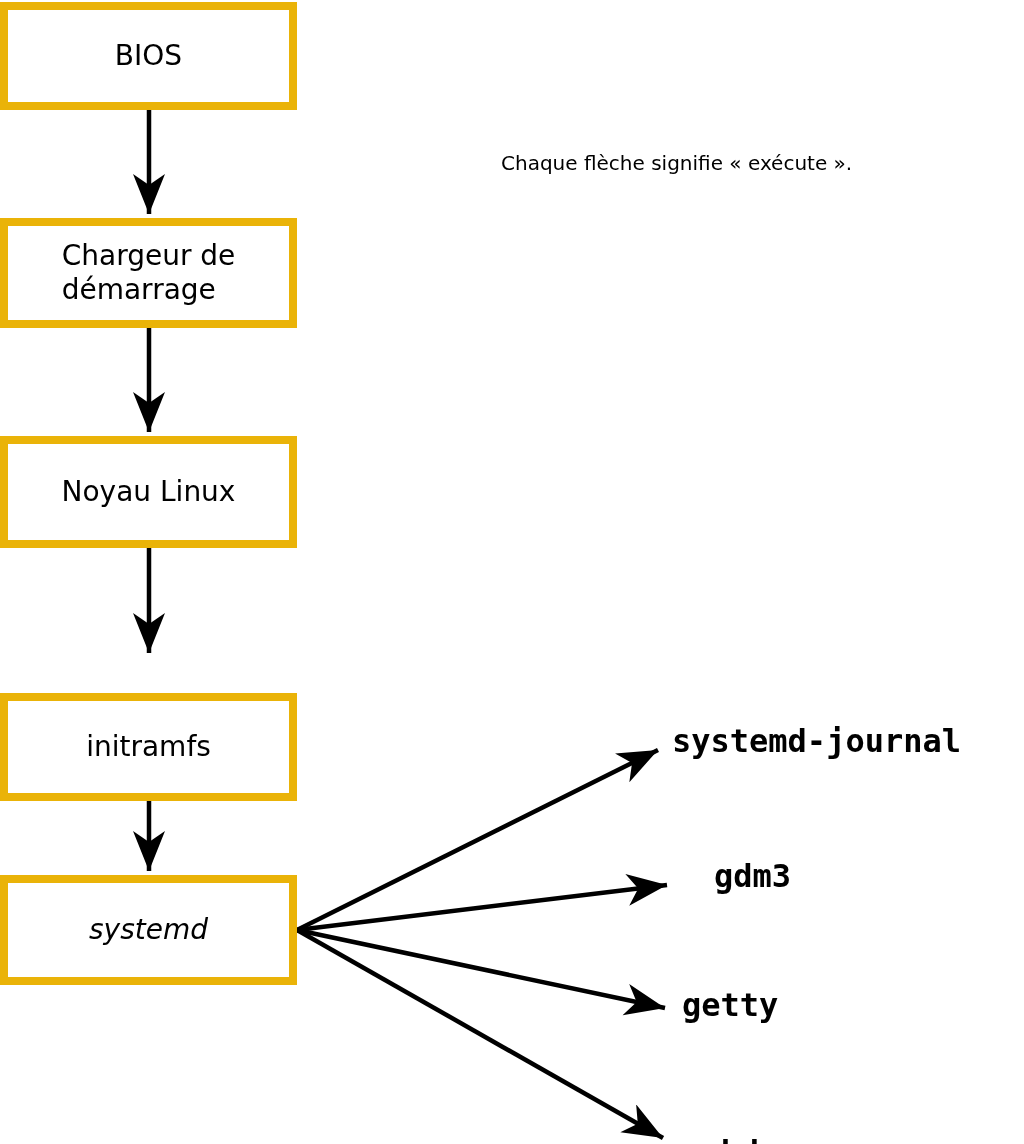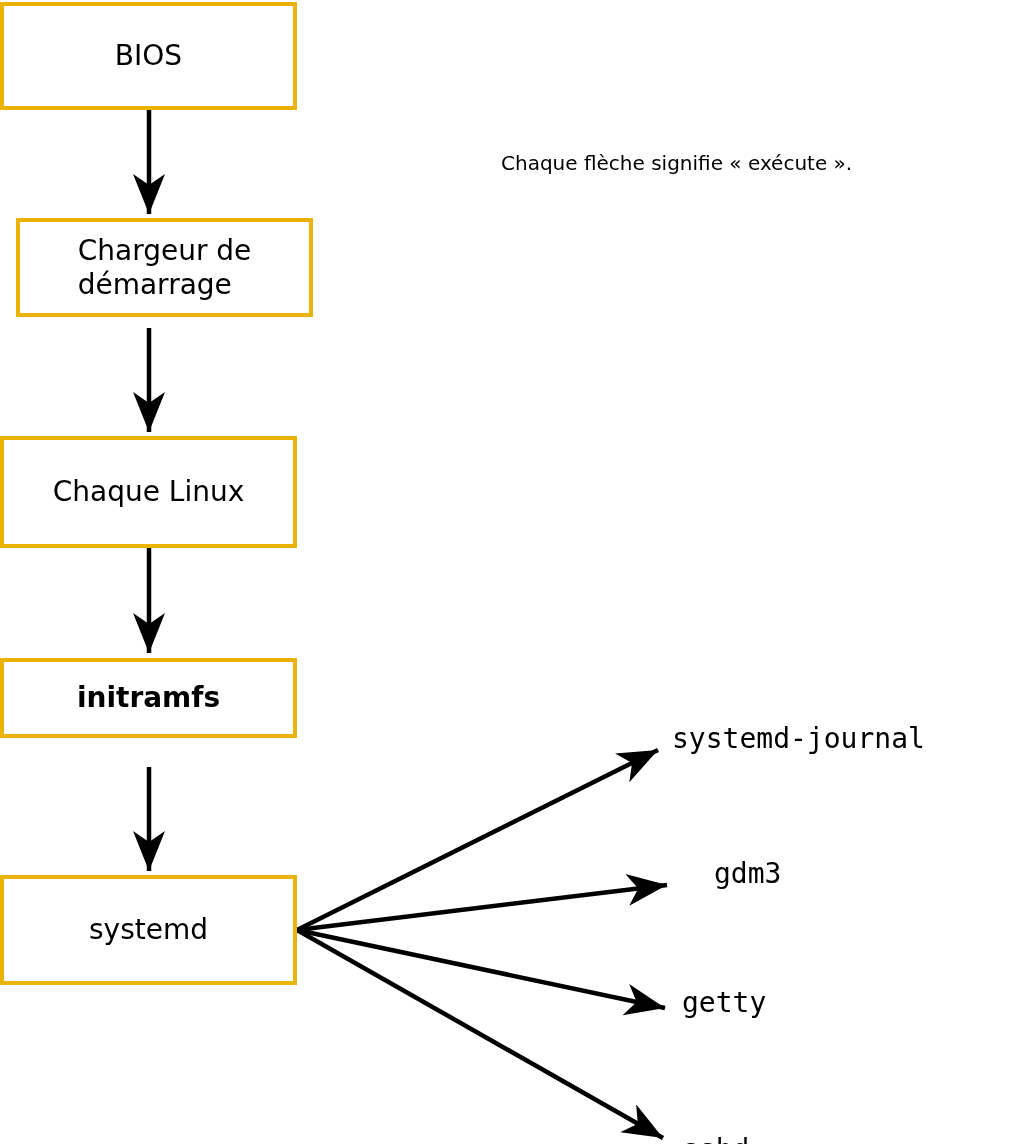--- a/index.html
+++ b/index.html
@@ -23,7 +23,7 @@
     width: 297px;
     box-sizing: border-box;
     background: #ffffff;
-    border: 4px solid #eab308;
+    border: 8px solid #eab308;
     display: flex;
     align-items: center;
     justify-content: center;

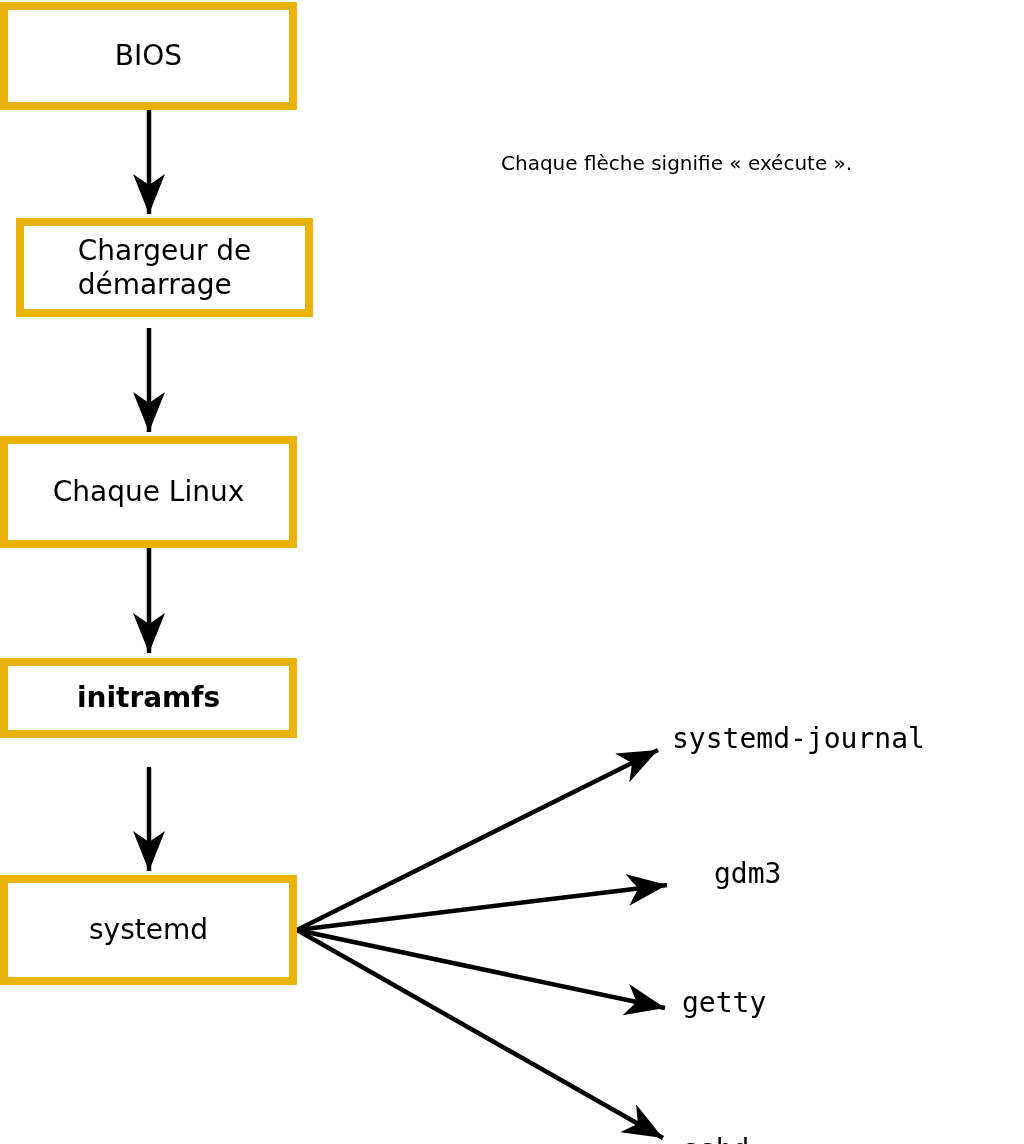--- a/index.html
+++ b/index.html
@@ -35,7 +35,7 @@
     text-align: left;
   }
   #box-bios       { top: 2px;   height: 108px; }
-  #box-bootloader { top: 218px; height: 99px; margin-left: 16px; }
+  #box-bootloader { top: 218px; height: 110px; }
   #box-kernel     { top: 436px; height: 112px; }
   #box-initramfs  { top: 658px; height: 80px; font-weight: bold; }
   #box-systemd    { top: 875px; height: 110px; }

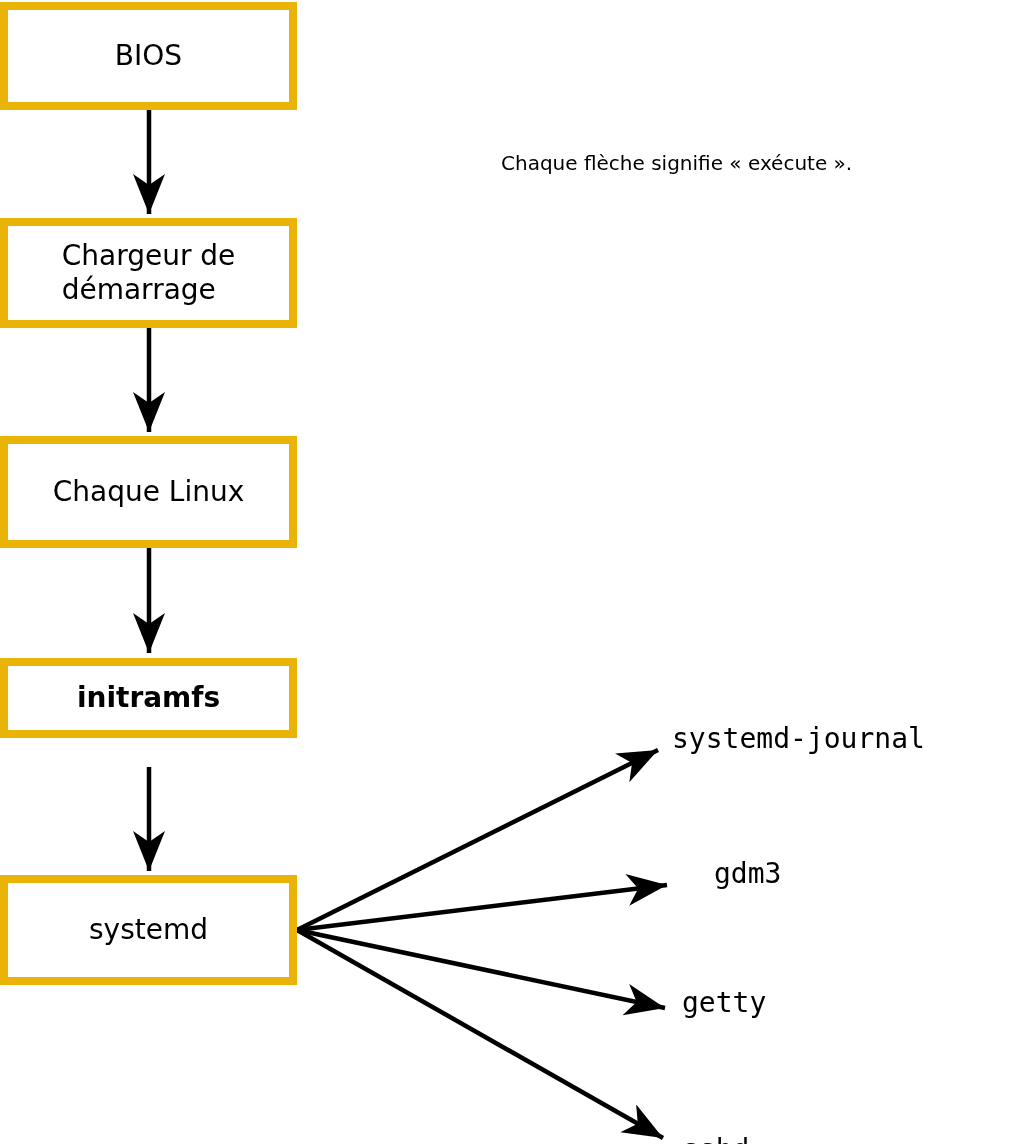--- a/index.html
+++ b/index.html
@@ -92,7 +92,7 @@
   </div>
 
   <div class="flow-box" id="box-kernel">
-    <div class="label">Chaque Linux</div>
+    <div class="label">Noyau Linux</div>
   </div>
 
   <div class="flow-box" id="box-initramfs">

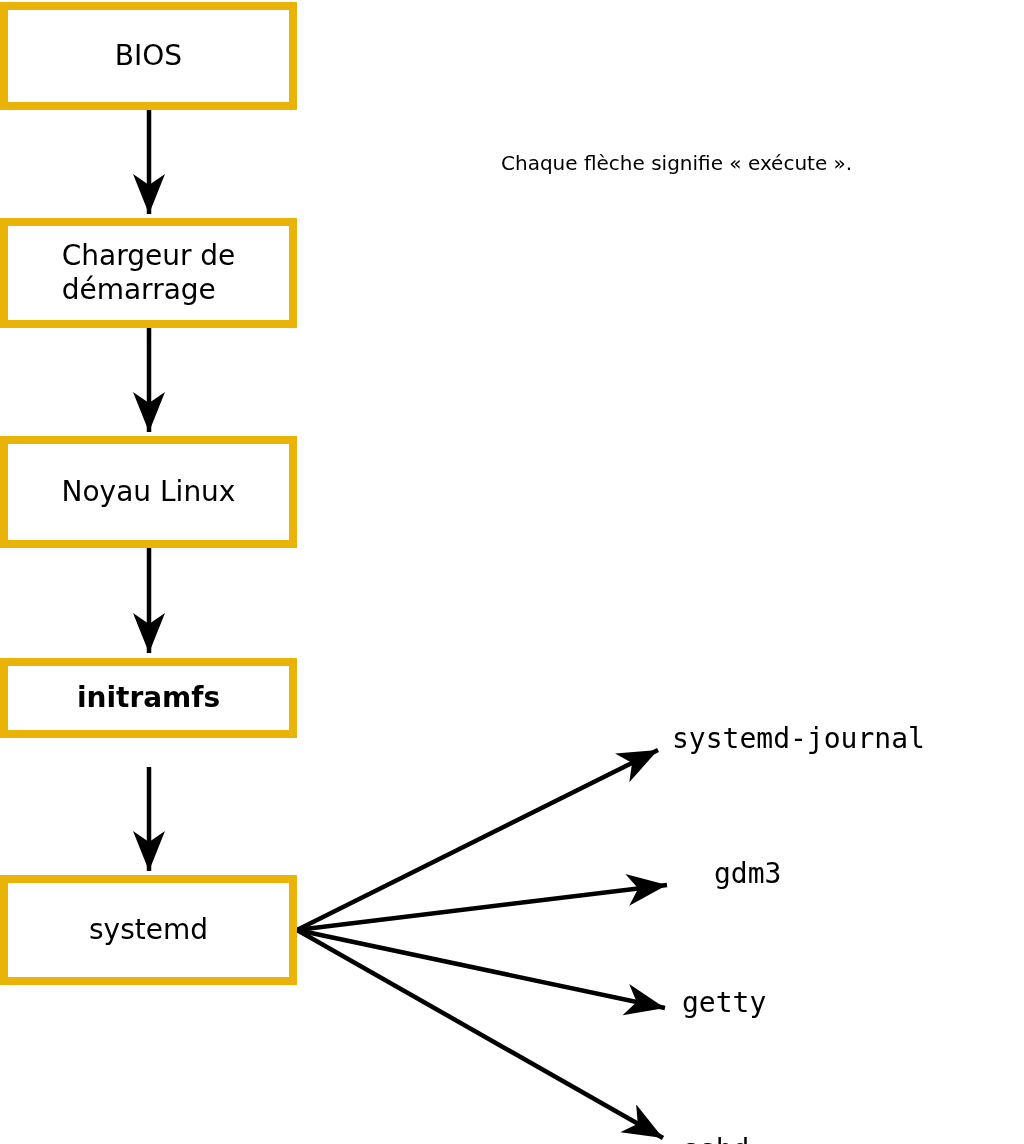--- a/index.html
+++ b/index.html
@@ -37,7 +37,7 @@
   #box-bios       { top: 2px;   height: 108px; }
   #box-bootloader { top: 218px; height: 110px; }
   #box-kernel     { top: 436px; height: 112px; }
-  #box-initramfs  { top: 658px; height: 80px; font-weight: bold; }
+  #box-initramfs  { top: 693px; height: 108px; }
   #box-systemd    { top: 875px; height: 110px; }
   .annotation {
     position: absolute;

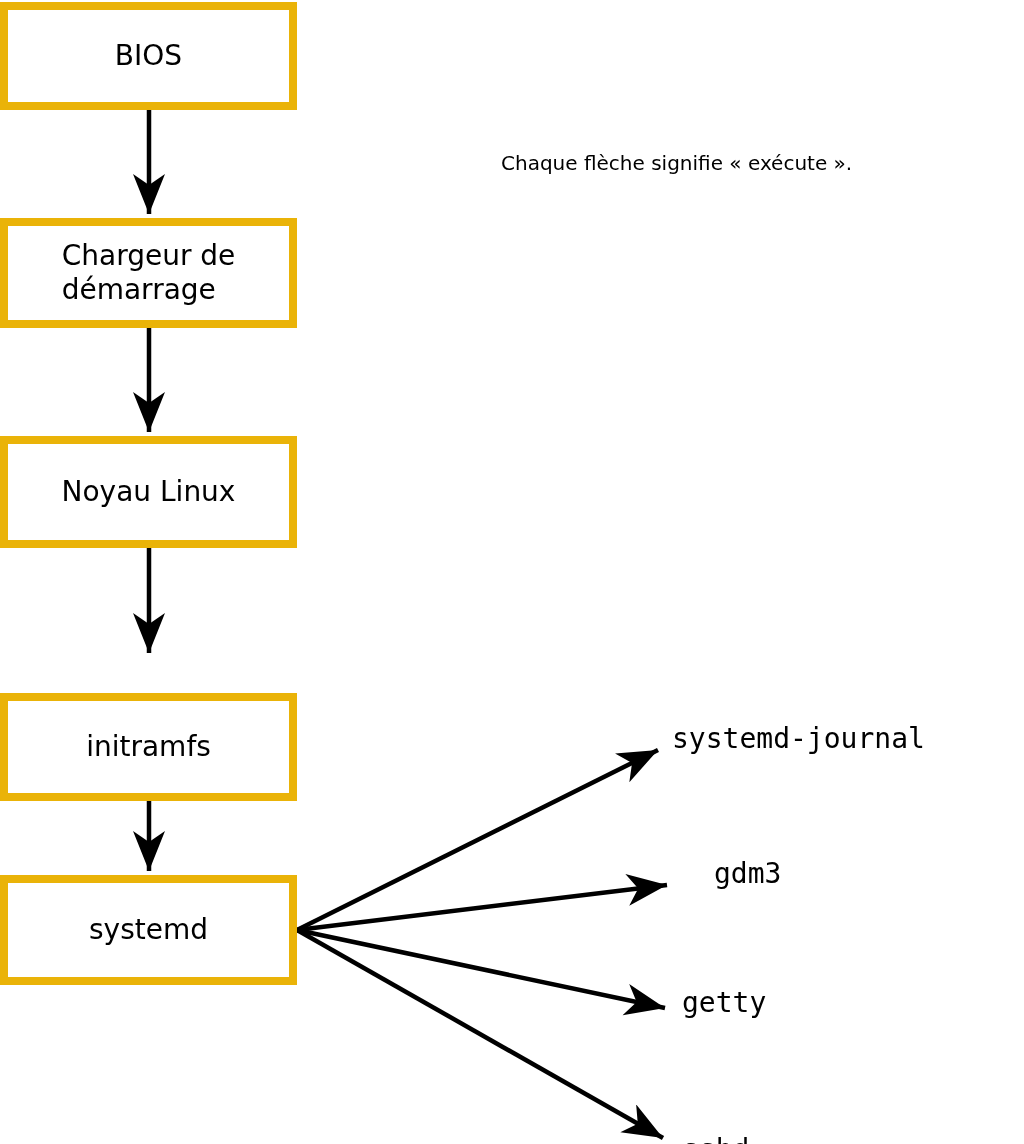--- a/index.html
+++ b/index.html
@@ -50,9 +50,10 @@
   .proc-label {
     position: absolute;
     font-family: "DejaVu Sans Mono", monospace;
-    font-size: 28px;
+    font-size: 32px;
     line-height: 1;
     white-space: nowrap;
+    font-weight: bold;
   }
   #proc-journal { left: 672px; top: 725px;  }
   #proc-gdm3    { left: 682px; top: 860px; margin-left: 32px;  }

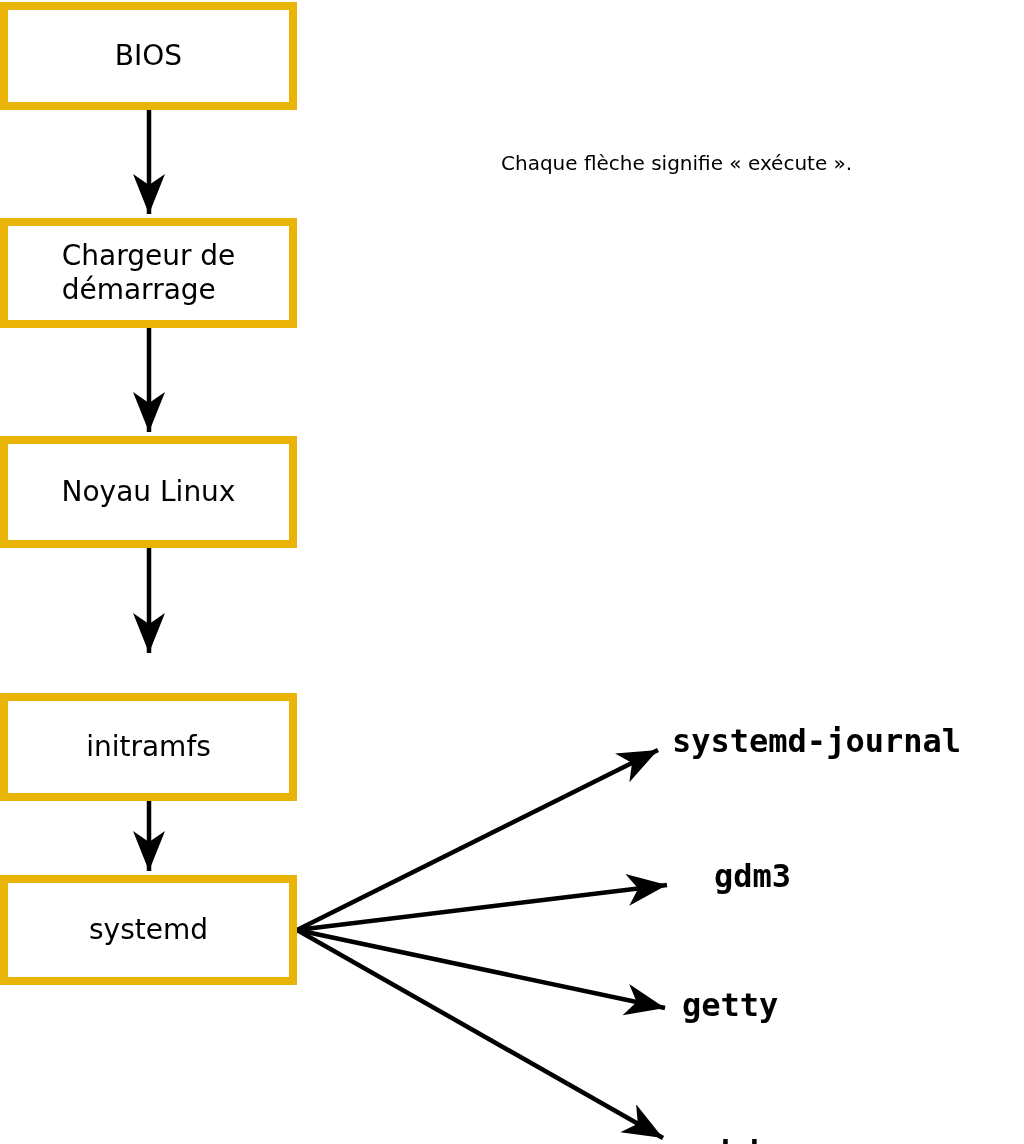--- a/index.html
+++ b/index.html
@@ -38,7 +38,7 @@
   #box-bootloader { top: 218px; height: 110px; }
   #box-kernel     { top: 436px; height: 112px; }
   #box-initramfs  { top: 693px; height: 108px; }
-  #box-systemd    { top: 875px; height: 110px; }
+  #box-systemd    { top: 875px; height: 110px; font-style: italic; }
   .annotation {
     position: absolute;
     left: 501px;

